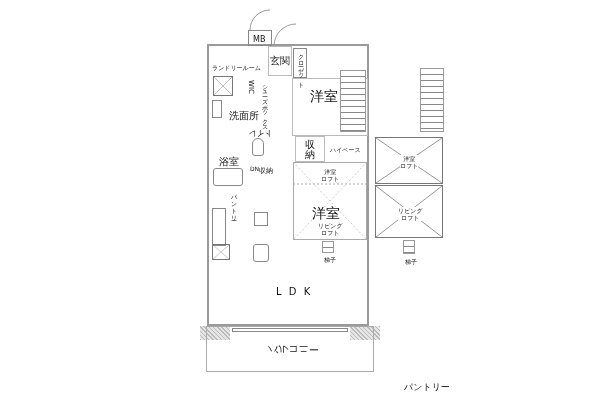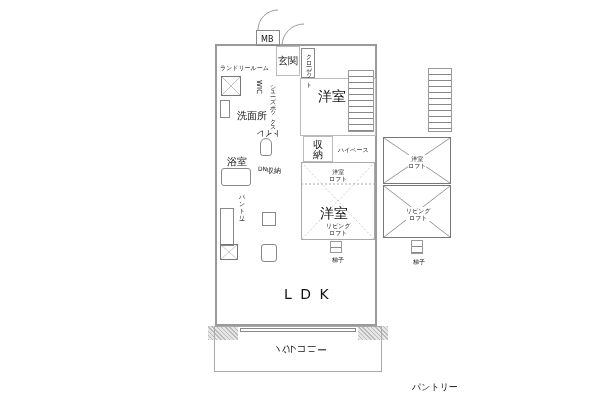--- a/index.html
+++ b/index.html
@@ -20,7 +20,7 @@
 </head>
 <body>
 
-<div class="abs" style="left:8px;top:0;width:540px;height:401px;">
+<div class="abs" style="left:0;top:0;width:540px;height:401px;">
 
   <div class="wall" style="left:207px;top:44px;width:162px;height:282px;"></div>
 

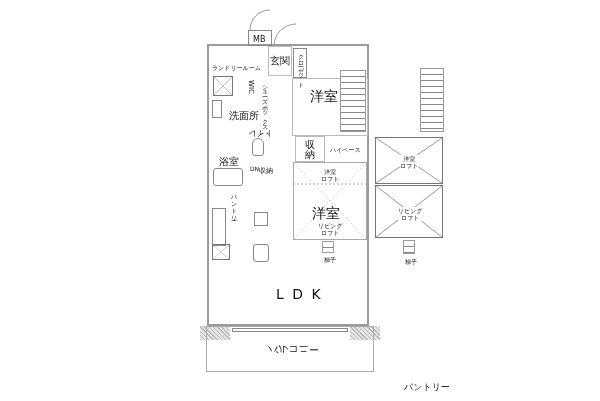--- a/index.html
+++ b/index.html
@@ -91,7 +91,7 @@
   <div class="stairs" style="left:322px;top:241px;width:12px;height:12px;"></div>
   <span class="lbl tiny" style="left:324px;top:256px;">梯子</span>
 
-  <span class="lbl" style="left:276px;top:286px;font-size:14px;letter-spacing:2px;">L D K</span>
+  <span class="lbl" style="left:276px;top:286px;font-size:10px;letter-spacing:2px;">L D K</span>
   <span class="lbl" style="left:268px;top:342px;font-size:10px;transform:rotate(180deg) scaleX(-1);">バルコニー</span>
 
   <div class="stairs" style="left:420px;top:68px;width:24px;height:64px;"></div>

